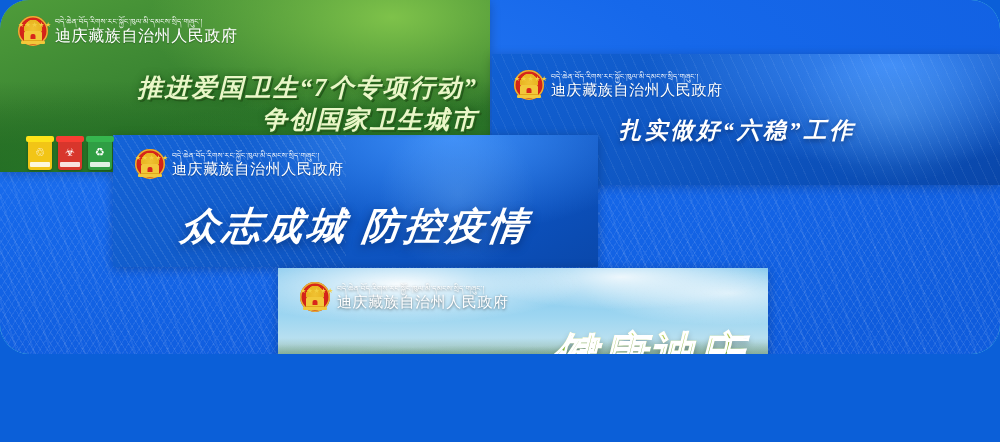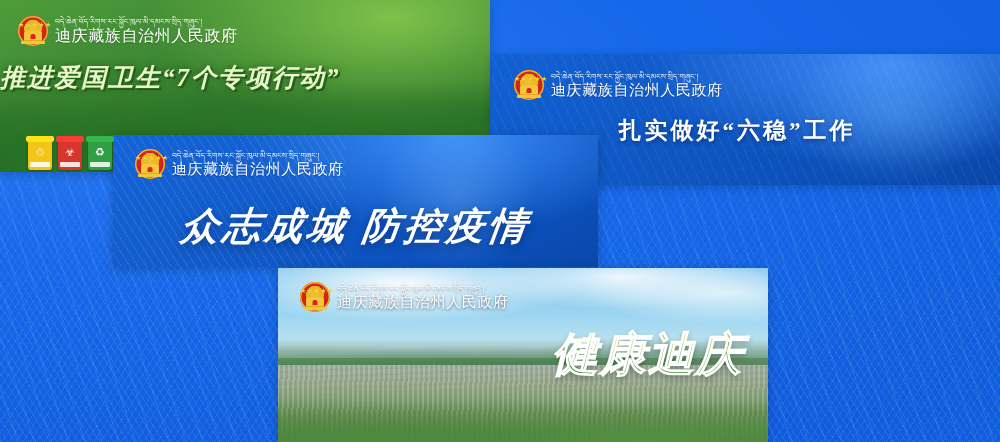--- a/index.html
+++ b/index.html
@@ -13,9 +13,10 @@
   #stage {
     position: relative;
     width: 1000px;
-    height: 442px;
+    height: 354px;
     overflow: hidden;
     background: #5eead4;
+    border-radius: 29px;
   }
 
   

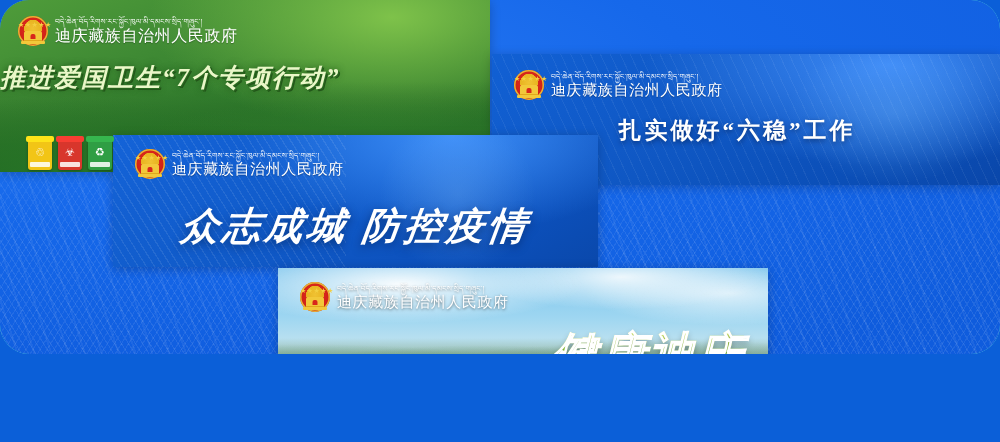--- a/index.html
+++ b/index.html
@@ -141,8 +141,8 @@
   .hc-slogan {
     position: absolute;
     left: 0; right: 12px;
-    top: 62px;
-    text-align: left;
+    top: 72px;
+    text-align: right;
     z-index: 5;
   }
   .hc-line {

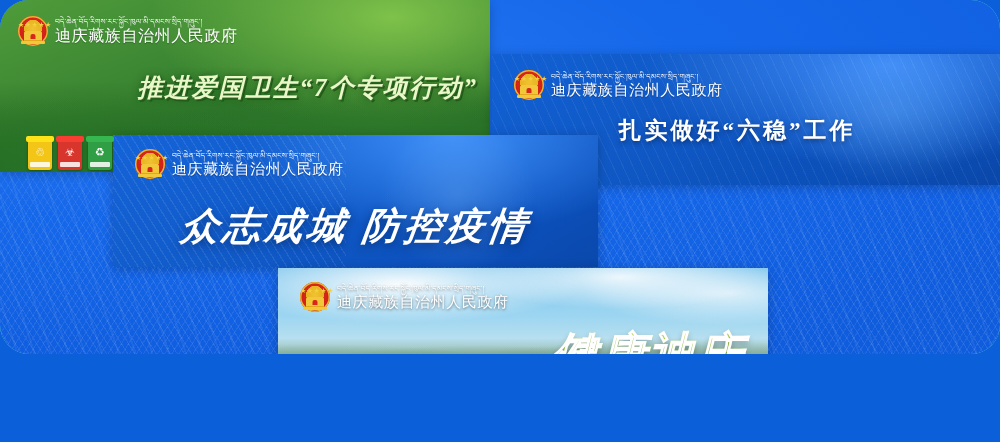--- a/index.html
+++ b/index.html
@@ -378,6 +378,7 @@
 
     <div class="hc-slogan">
       <div class="hc-line l1">推进爱国卫生“7个专项行动”</div>
+      <div class="hc-line l2">争创国家卫生城市</div>
     </div>
 
     <div class="bins">

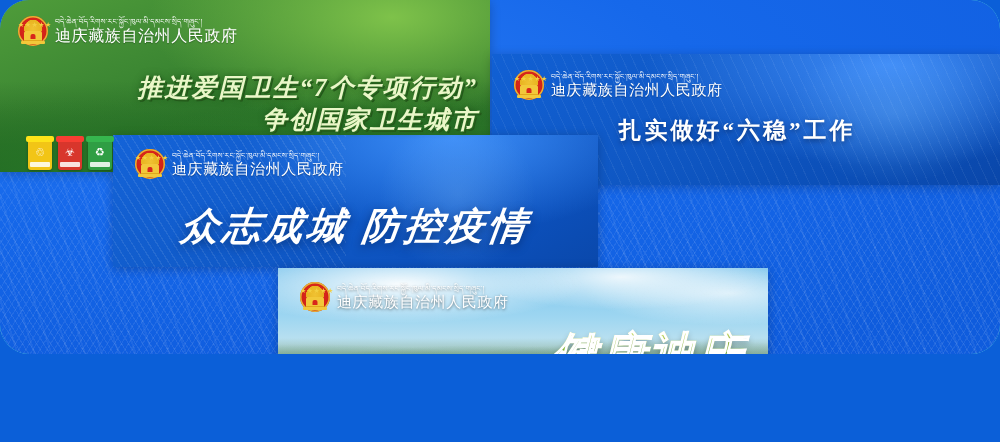--- a/index.html
+++ b/index.html
@@ -234,6 +234,7 @@
   .ss-line {
     font-size: 23px;
     font-weight: bold;
+    font-style: italic;
     letter-spacing: 3px;
     line-height: 1.32;
     color: #ffffff;

